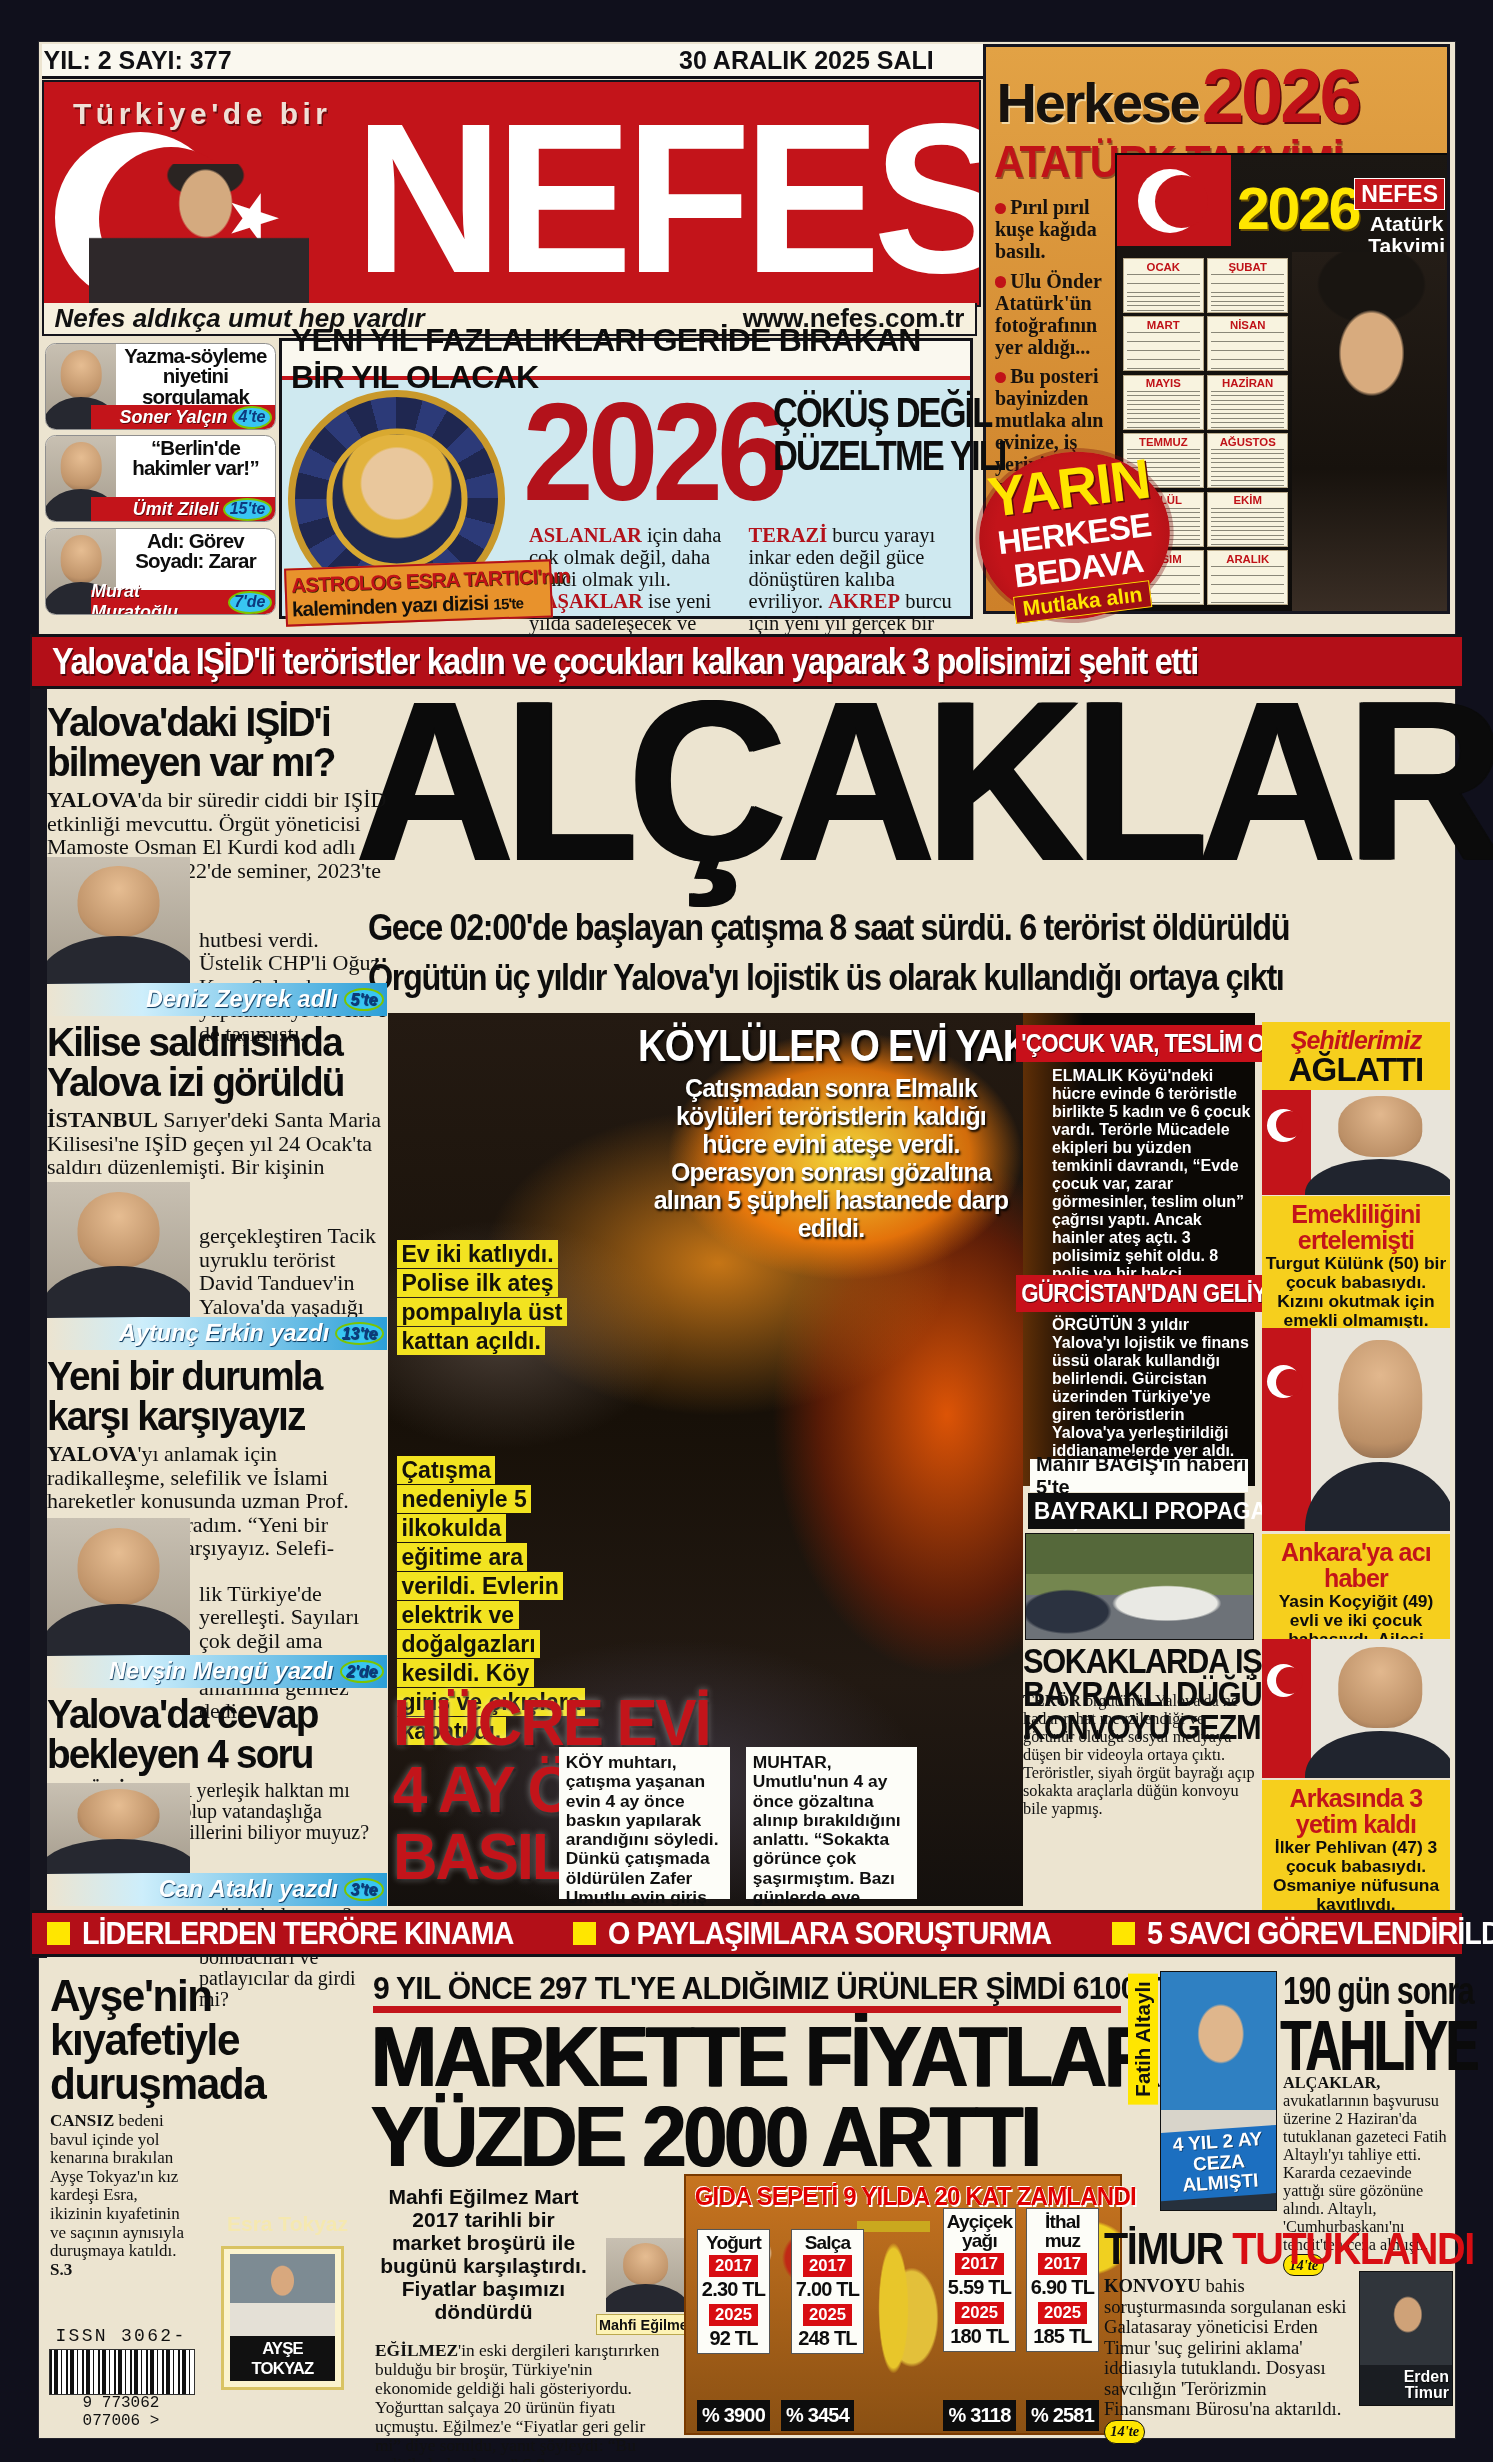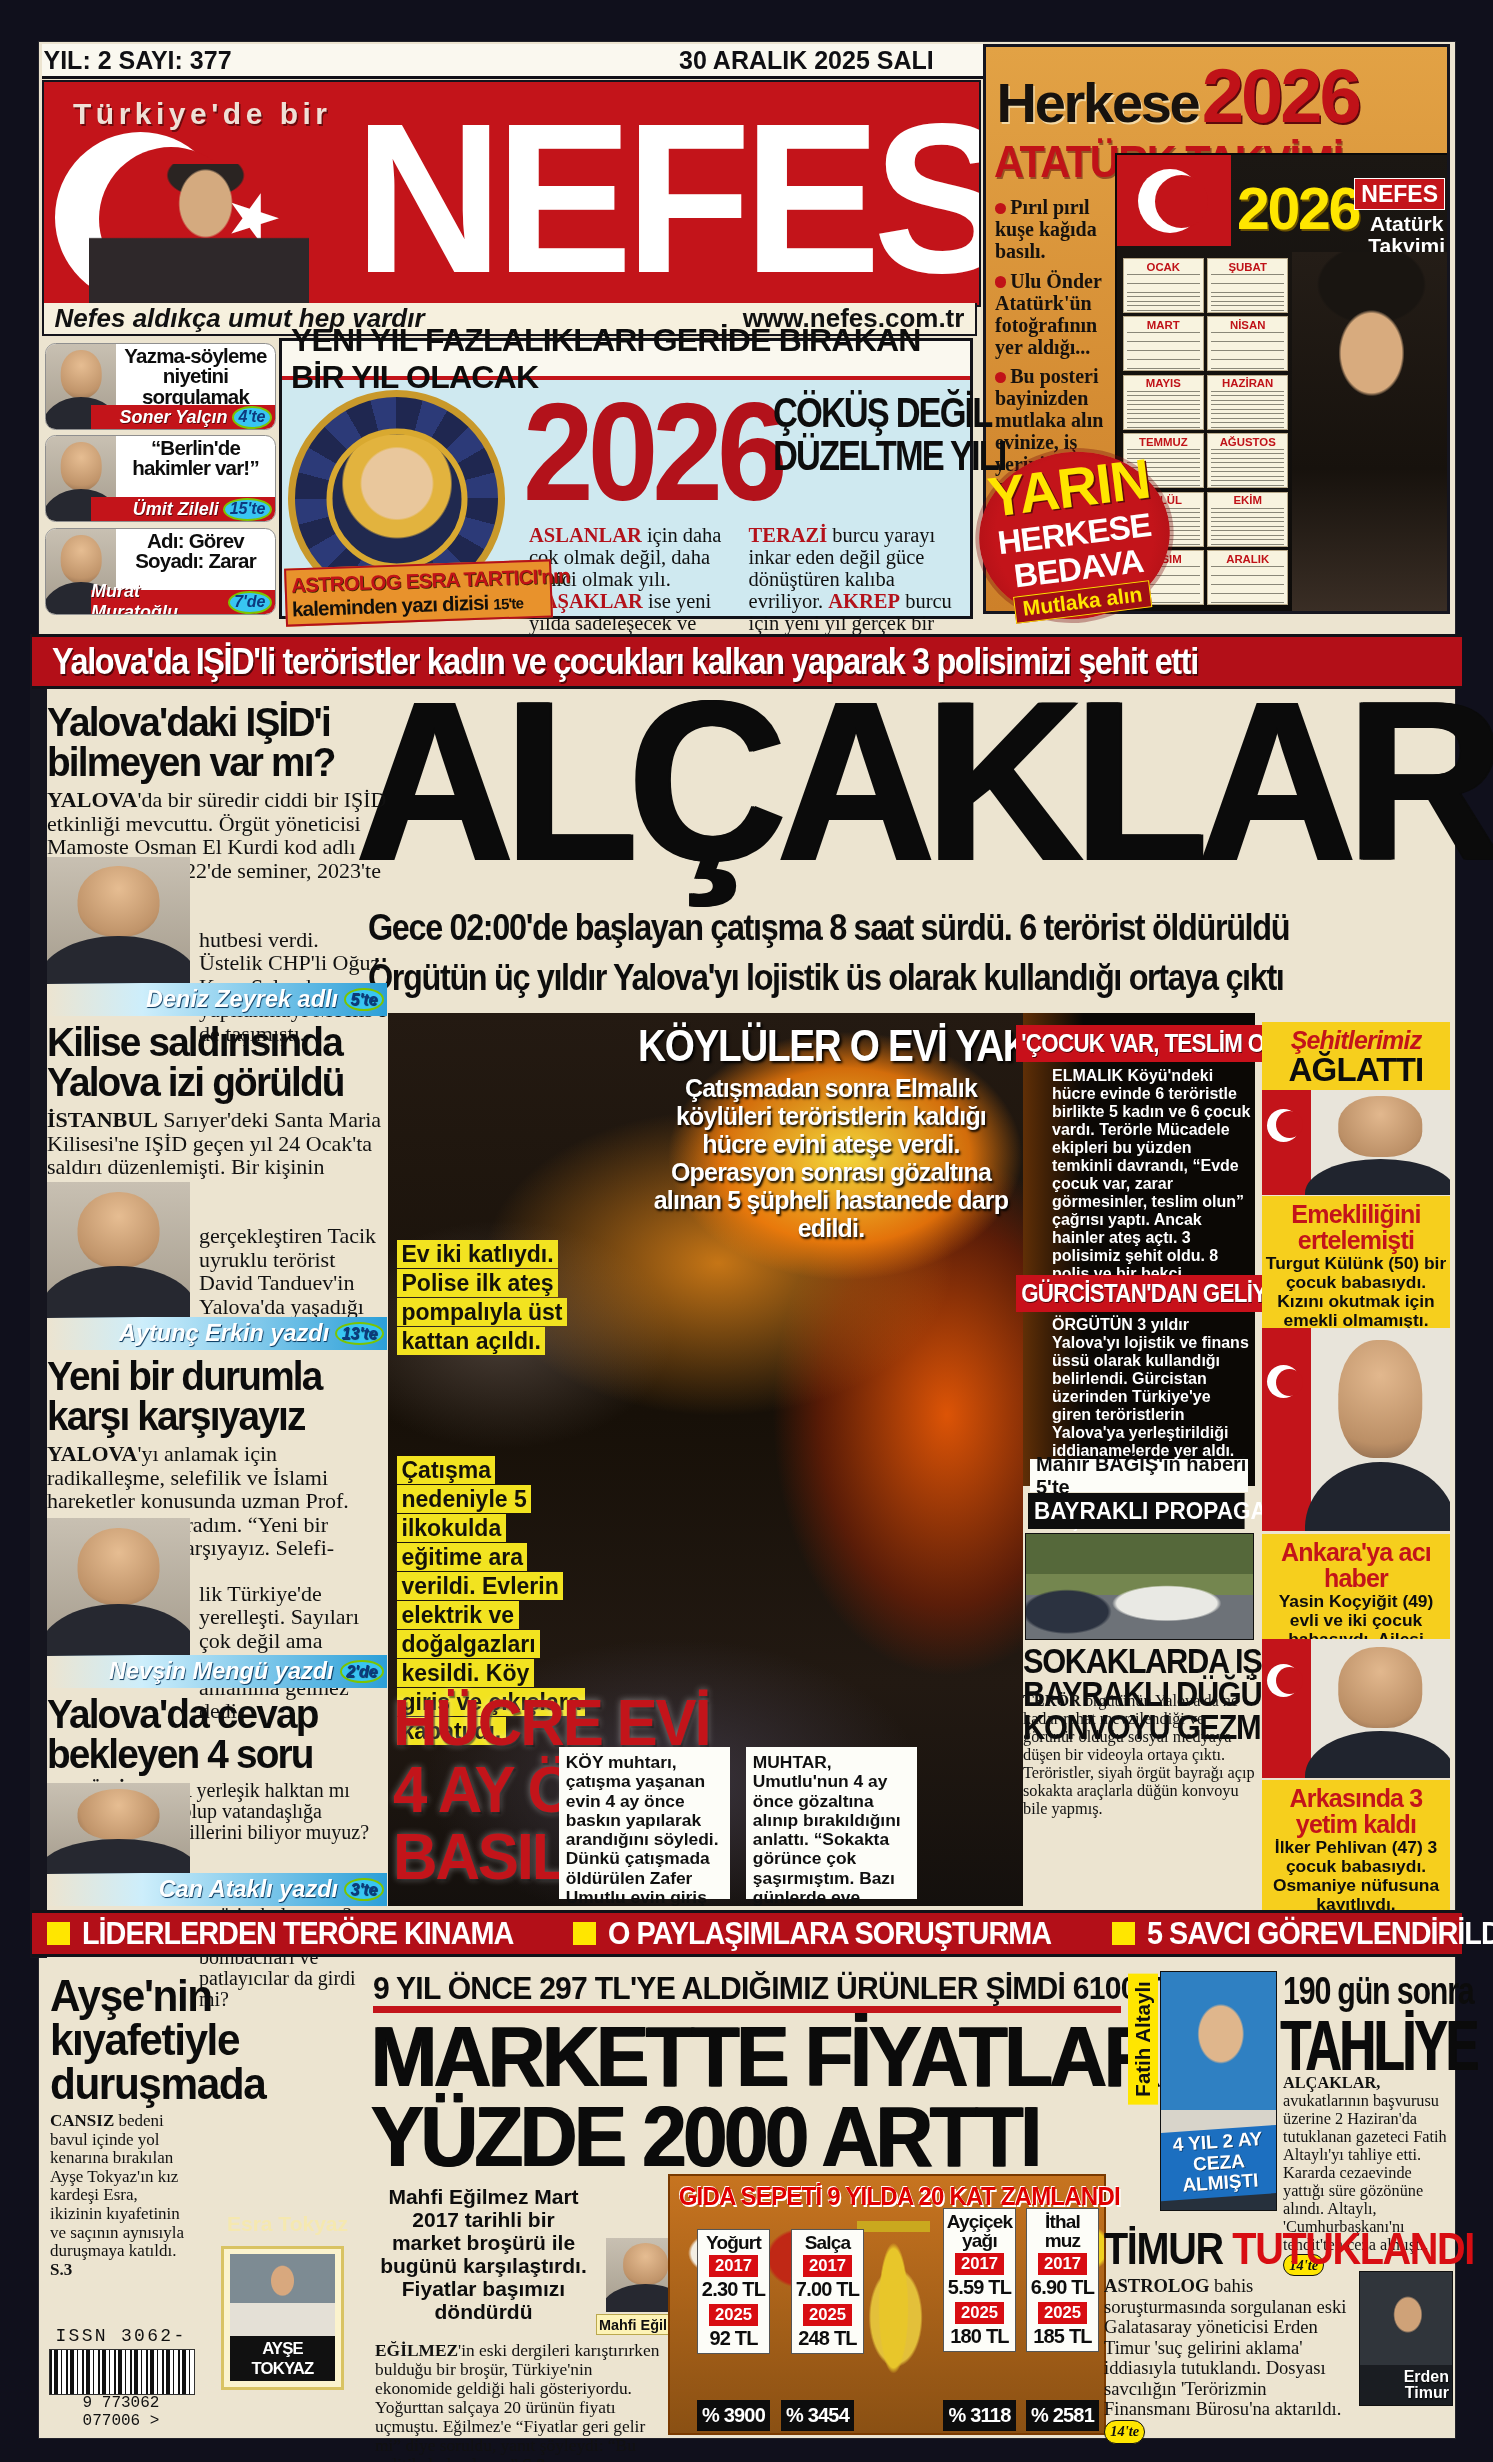--- a/index.html
+++ b/index.html
@@ -154,7 +154,7 @@
   .mk-body{left:375px;top:2341px;width:297px;font-family:"Liberation Serif",serif;font-size:17.4px;line-height:19px;color:#111;}
   .mk-body .lead{font-weight:bold;}
   .mk-body .pg{font-weight:bold;}
-  .panel{left:668px;top:2174px;width:438px;height:261px;border:2.3px solid #7a3a00;box-sizing:border-box;background:
+  .panel{left:684px;top:2174px;width:438px;height:261px;border:2.3px solid #7a3a00;box-sizing:border-box;background:
     radial-gradient(ellipse 68px 45px at 12% 30%,#f3eee2 45%,rgba(0,0,0,0) 50%),
     radial-gradient(ellipse 61px 53px at 30% 32%,#c02815 50%,rgba(0,0,0,0) 56%),
     radial-gradient(ellipse 45px 83px at 52% 55%,#e3c03a 55%,rgba(0,0,0,0) 60%),

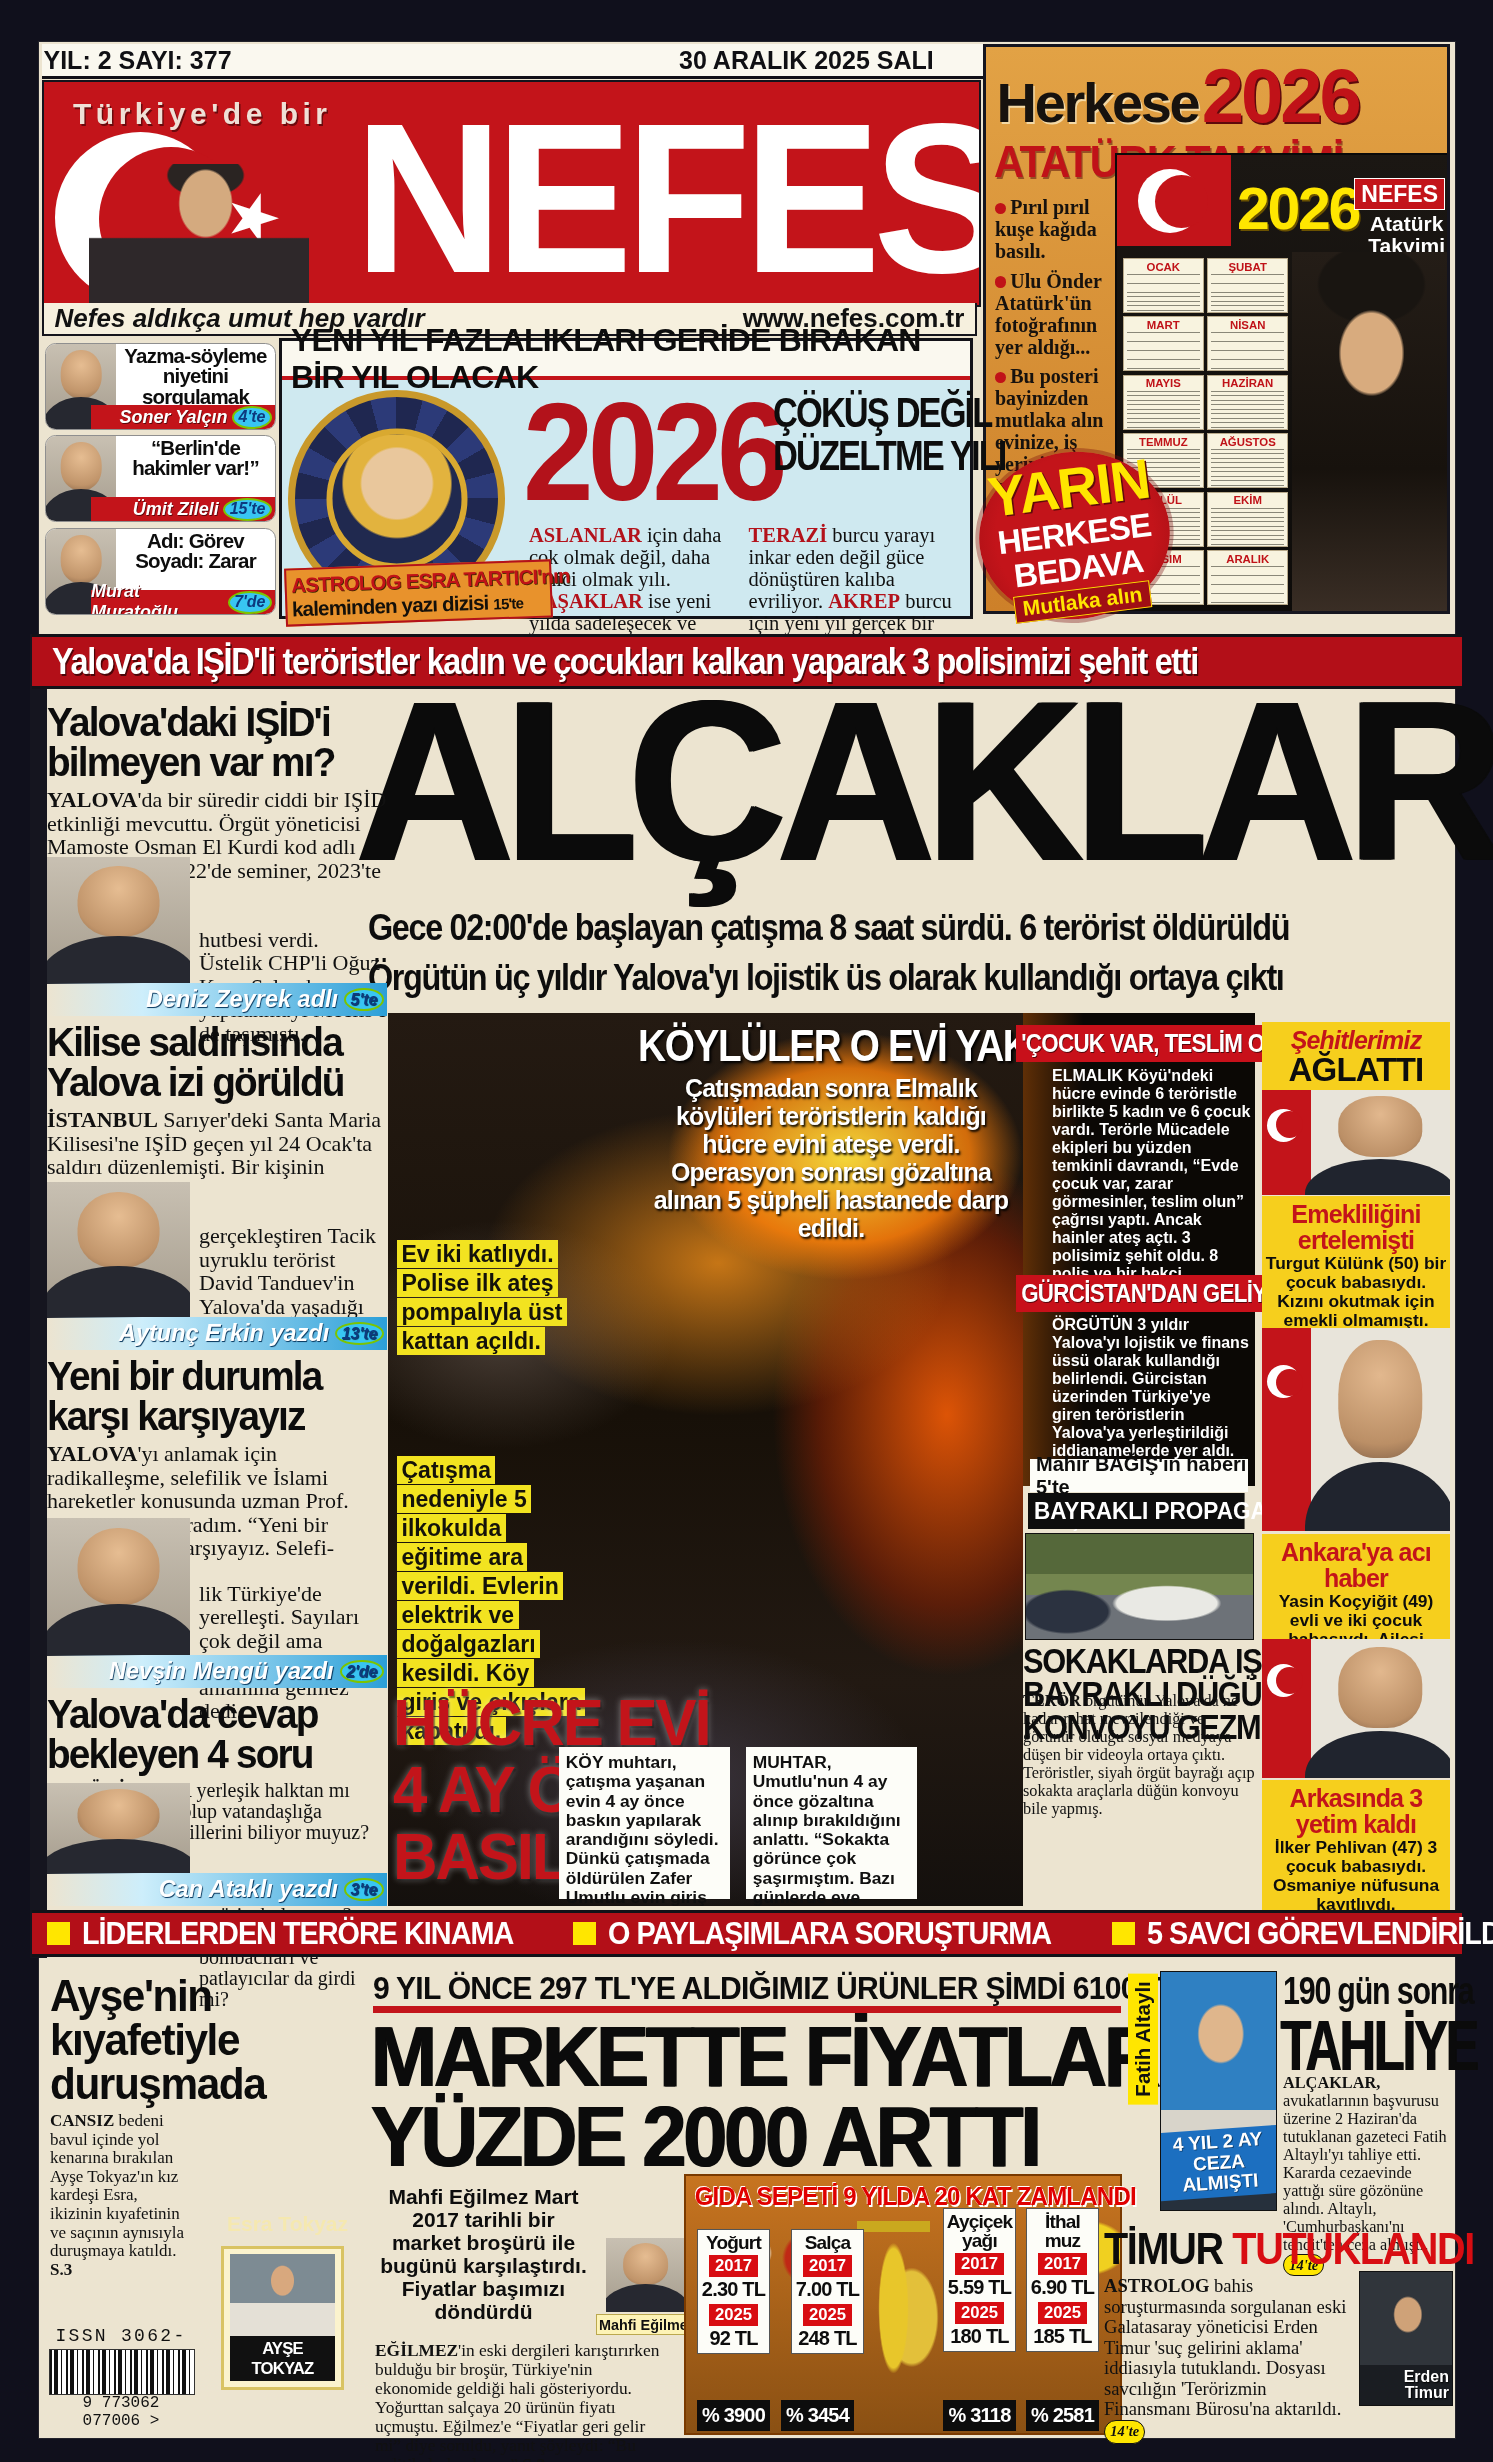--- a/index.html
+++ b/index.html
@@ -537,7 +537,7 @@
     <span class="blk">TİMUR</span>
     <span class="red">TUTUKLANDI</span>
   </div>
-  <div class="abs tm-b"><span class="lead">ASTROLOG</span><span> bahis soruşturmasında sorgulanan eski Galatasaray yöneticisi Erden Timur 'suç gelirini aklama' iddiasıyla tutuklandı. Dosyası savcılığın 'Terörizmin Finansmanı Bürosu'na aktarıldı. </span><span class="badge-y">14'te</span></div>
+  <div class="abs tm-b"><span class="lead">KONVOYU</span><span> bahis soruşturmasında sorgulanan eski Galatasaray yöneticisi Erden Timur 'suç gelirini aklama' iddiasıyla tutuklandı. Dosyası savcılığın 'Terörizmin Finansmanı Bürosu'na aktarıldı. </span><span class="badge-y">14'te</span></div>
   <div class="abs erden">
     <div class="elab">Erden Timur</div>
   </div>

